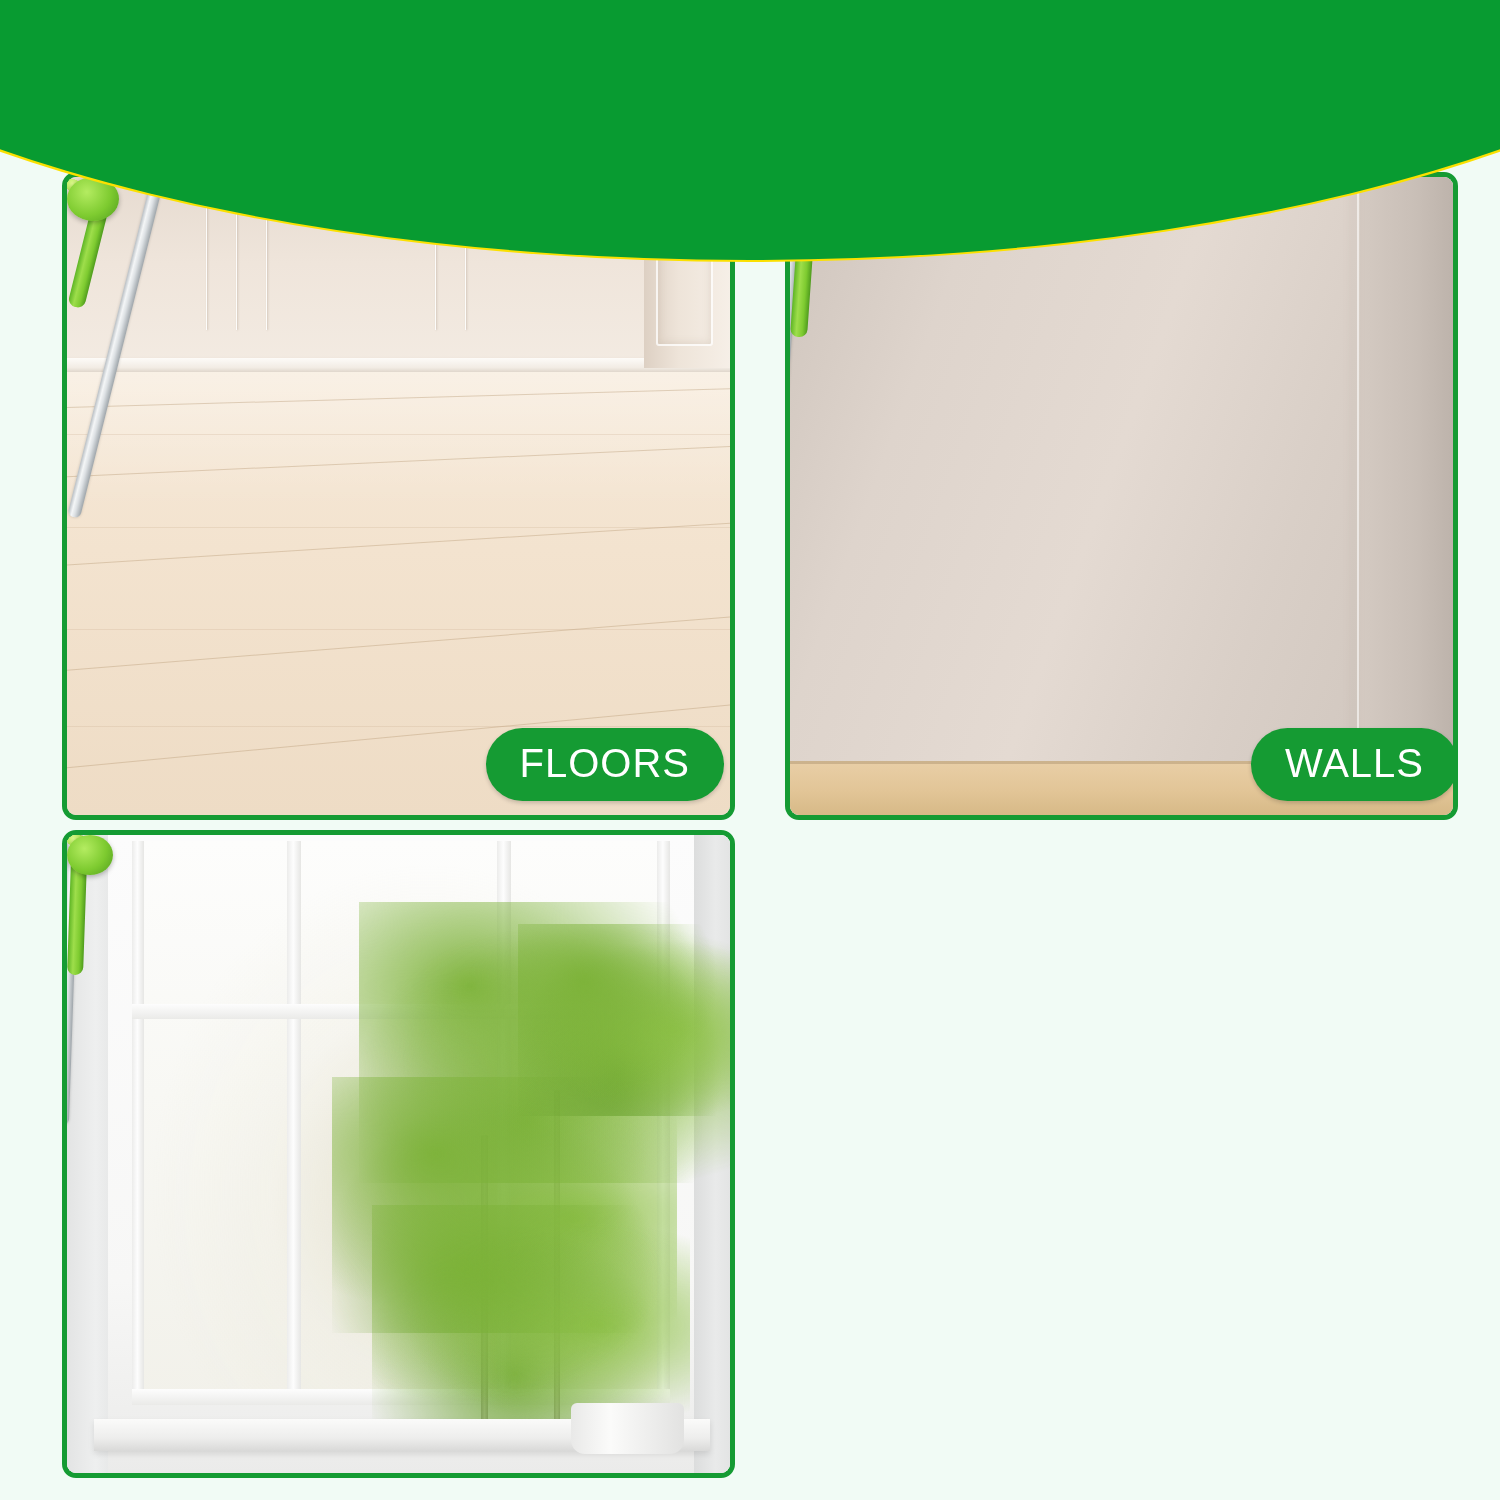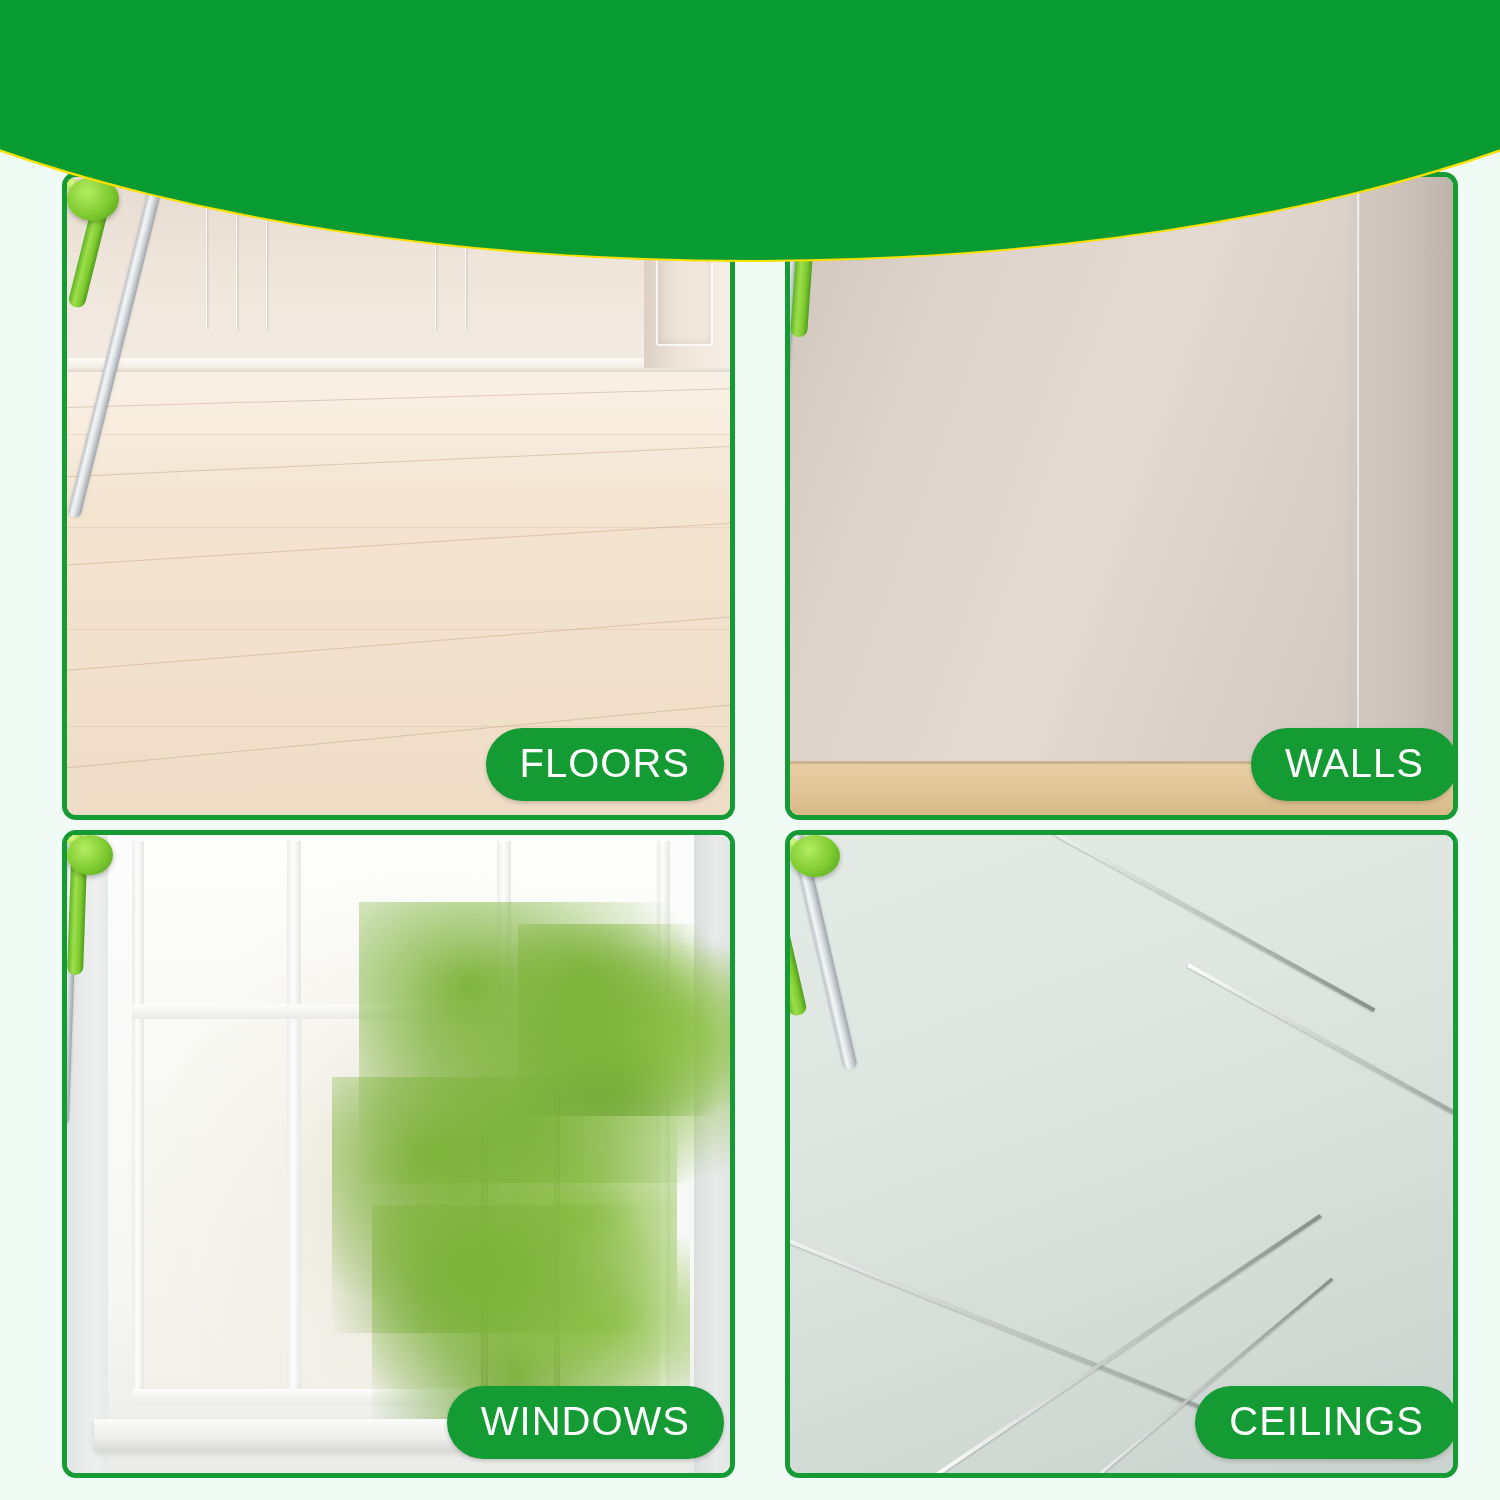--- a/index.html
+++ b/index.html
@@ -367,7 +367,6 @@
         <div class="swivel" style="left:44.5%;top:35%;width:46px;height:40px;"></div>
       </div>
     </div>
-    <div class="pill rightish">WINDOWS</div>
   </div>
 
   <div class="cell">

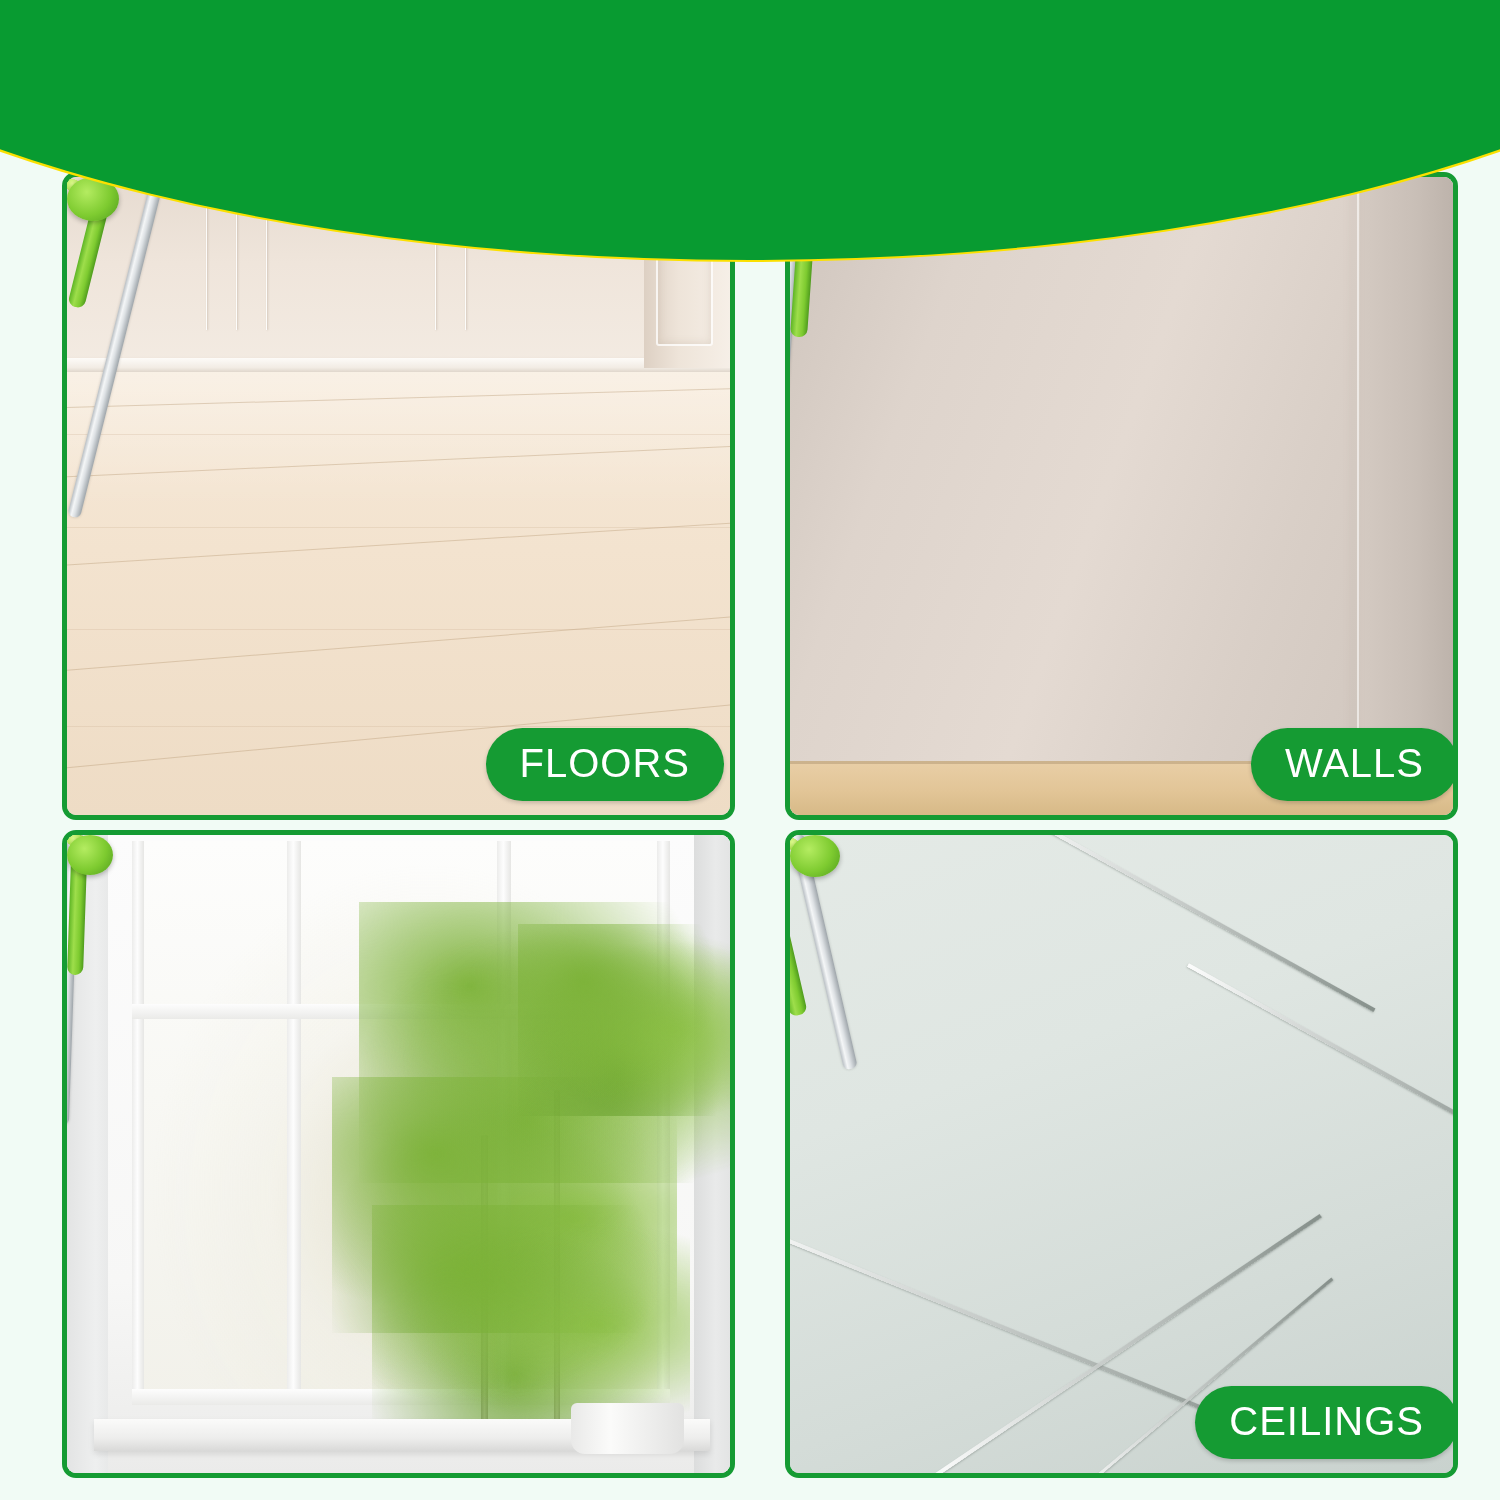--- a/index.html
+++ b/index.html
@@ -369,31 +369,6 @@
     </div>
   </div>
 
-  <div class="cell">
-    <div class="scene">
-      <div class="ceil-bg"></div>
-      <div class="grout" style="left:34%;top:-4%;width:62%;height:4px;transform:rotate(29deg);"></div>
-      <div class="grout" style="left:60%;top:20%;width:58%;height:4px;transform:rotate(29deg);"></div>
-      <div class="grout" style="left:-8%;top:60%;width:90%;height:4px;transform:rotate(22deg);"></div>
-      <div class="grout" style="left:22%;top:100%;width:70%;height:4px;transform:rotate(-34deg);"></div>
-      <div class="grout" style="left:42%;top:104%;width:52%;height:3px;transform:rotate(-40deg);"></div>
-
-      <div class="mop">
-        <div class="handle" style="left:55.5%;top:72%;width:14px;height:240px;transform:rotate(-13deg);transform-origin:top center;"></div>
-        <div class="handle-green" style="left:54.0%;top:46%;width:18px;height:180px;transform:rotate(-13deg);transform-origin:bottom center;"></div>
-        <div class="ceil-pad" style="left:22%;top:18%;width:58%;height:17%;transform:rotate(38deg);transform-origin:center;">
-          <div class="pad-core" style="left:6%;top:50%;width:88%;height:44%;"></div>
-          <div class="clip" style="right:1%;top:8%;width:4%;height:84%;background:linear-gradient(180deg,#d9f08a,#9ad93f 60%,#73b82a);"></div>
-          <div class="clip" style="left:2%;bottom:2%;width:12%;height:16%;background:linear-gradient(180deg,#b9ee63,#86d134 60%,#63ad22);"></div>
-          <div class="nub" style="left:26%;top:62%;width:16px;height:11px;"></div>
-          <div class="nub" style="left:48%;top:58%;width:16px;height:11px;"></div>
-          <div class="nub" style="left:70%;top:52%;width:16px;height:11px;"></div>
-        </div>
-        <div class="swivel" style="left:50.5%;top:45%;width:50px;height:42px;"></div>
-      </div>
-    </div>
-    <div class="pill right">CEILINGS</div>
-  </div>
 
 </div>
 

